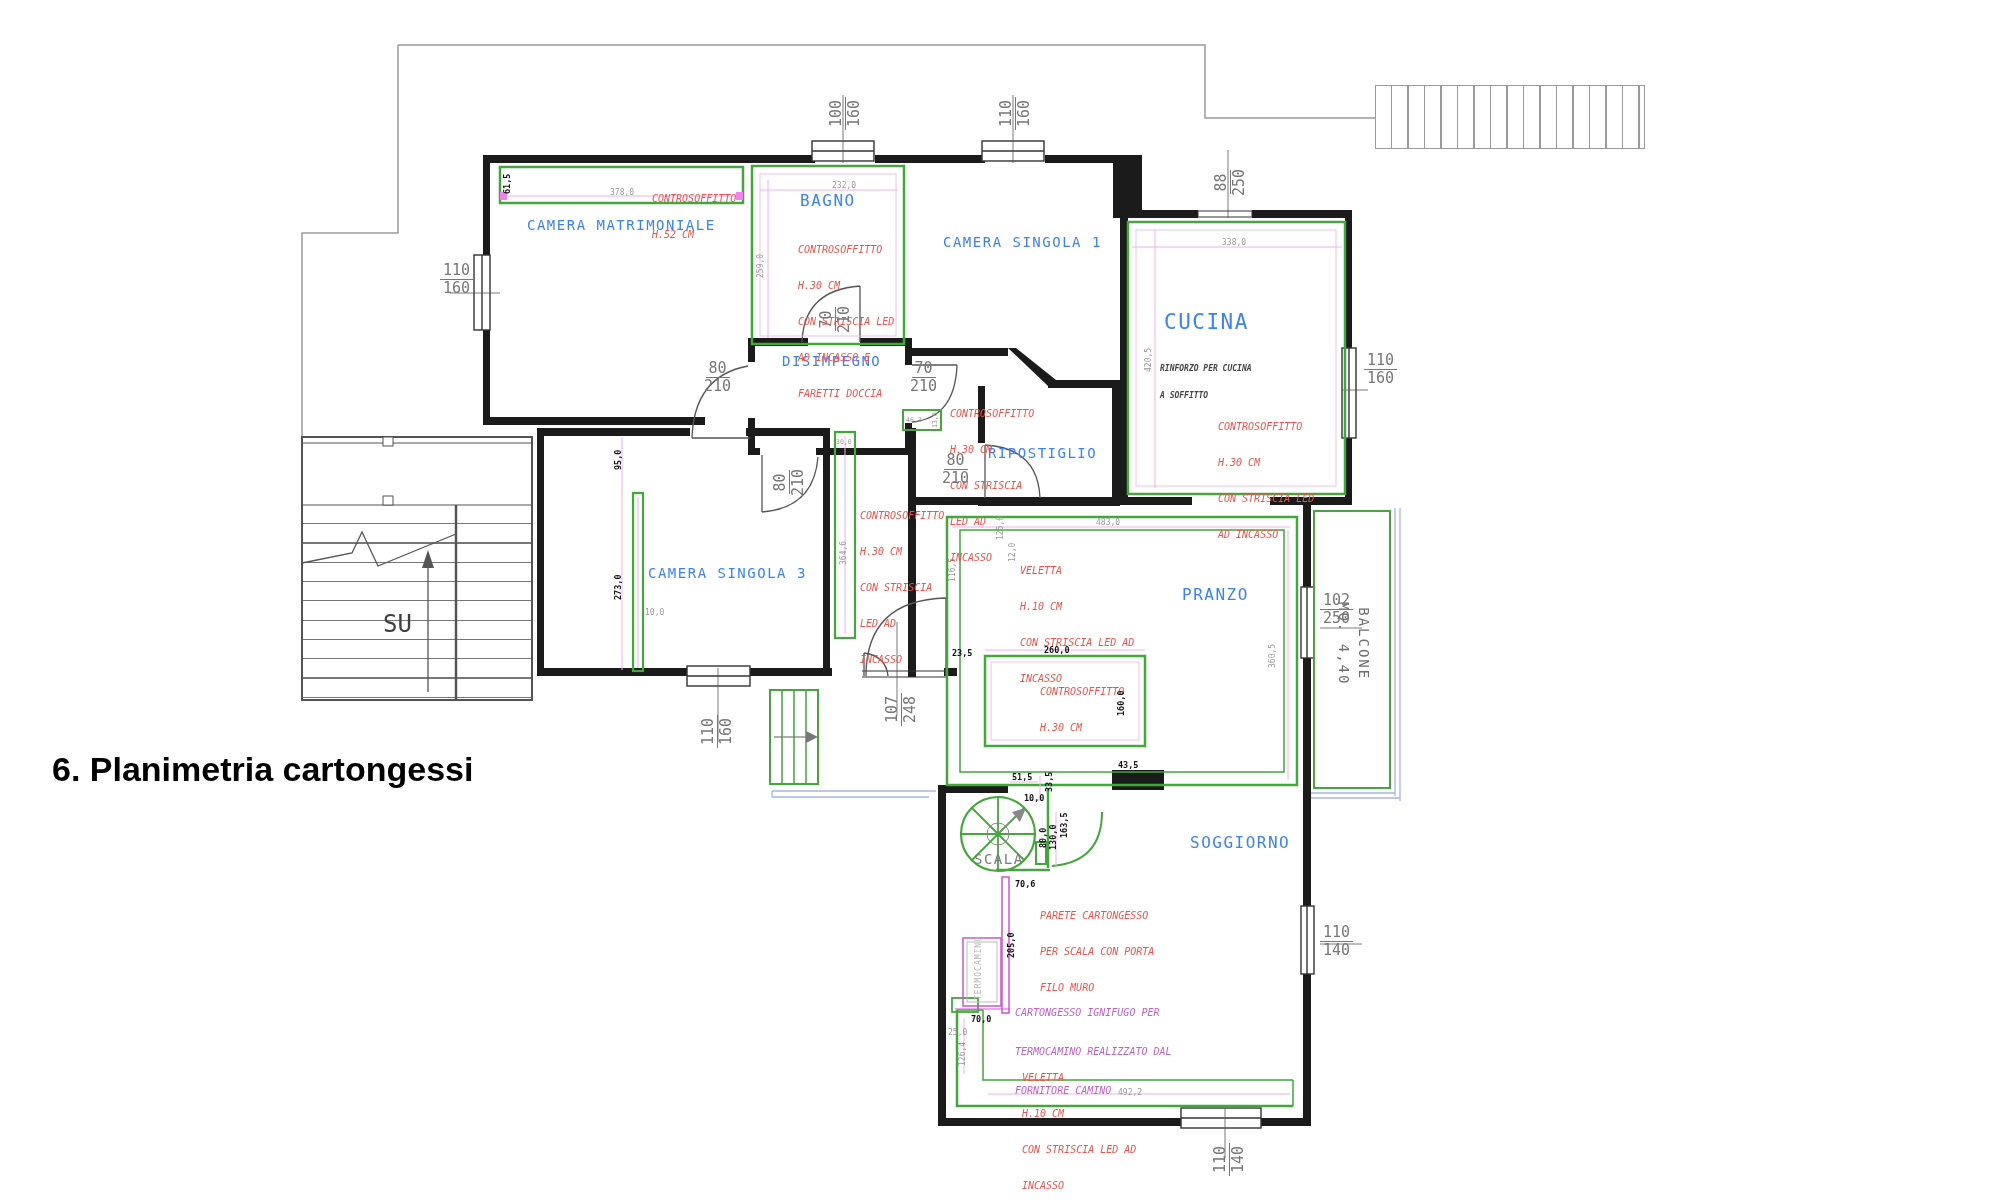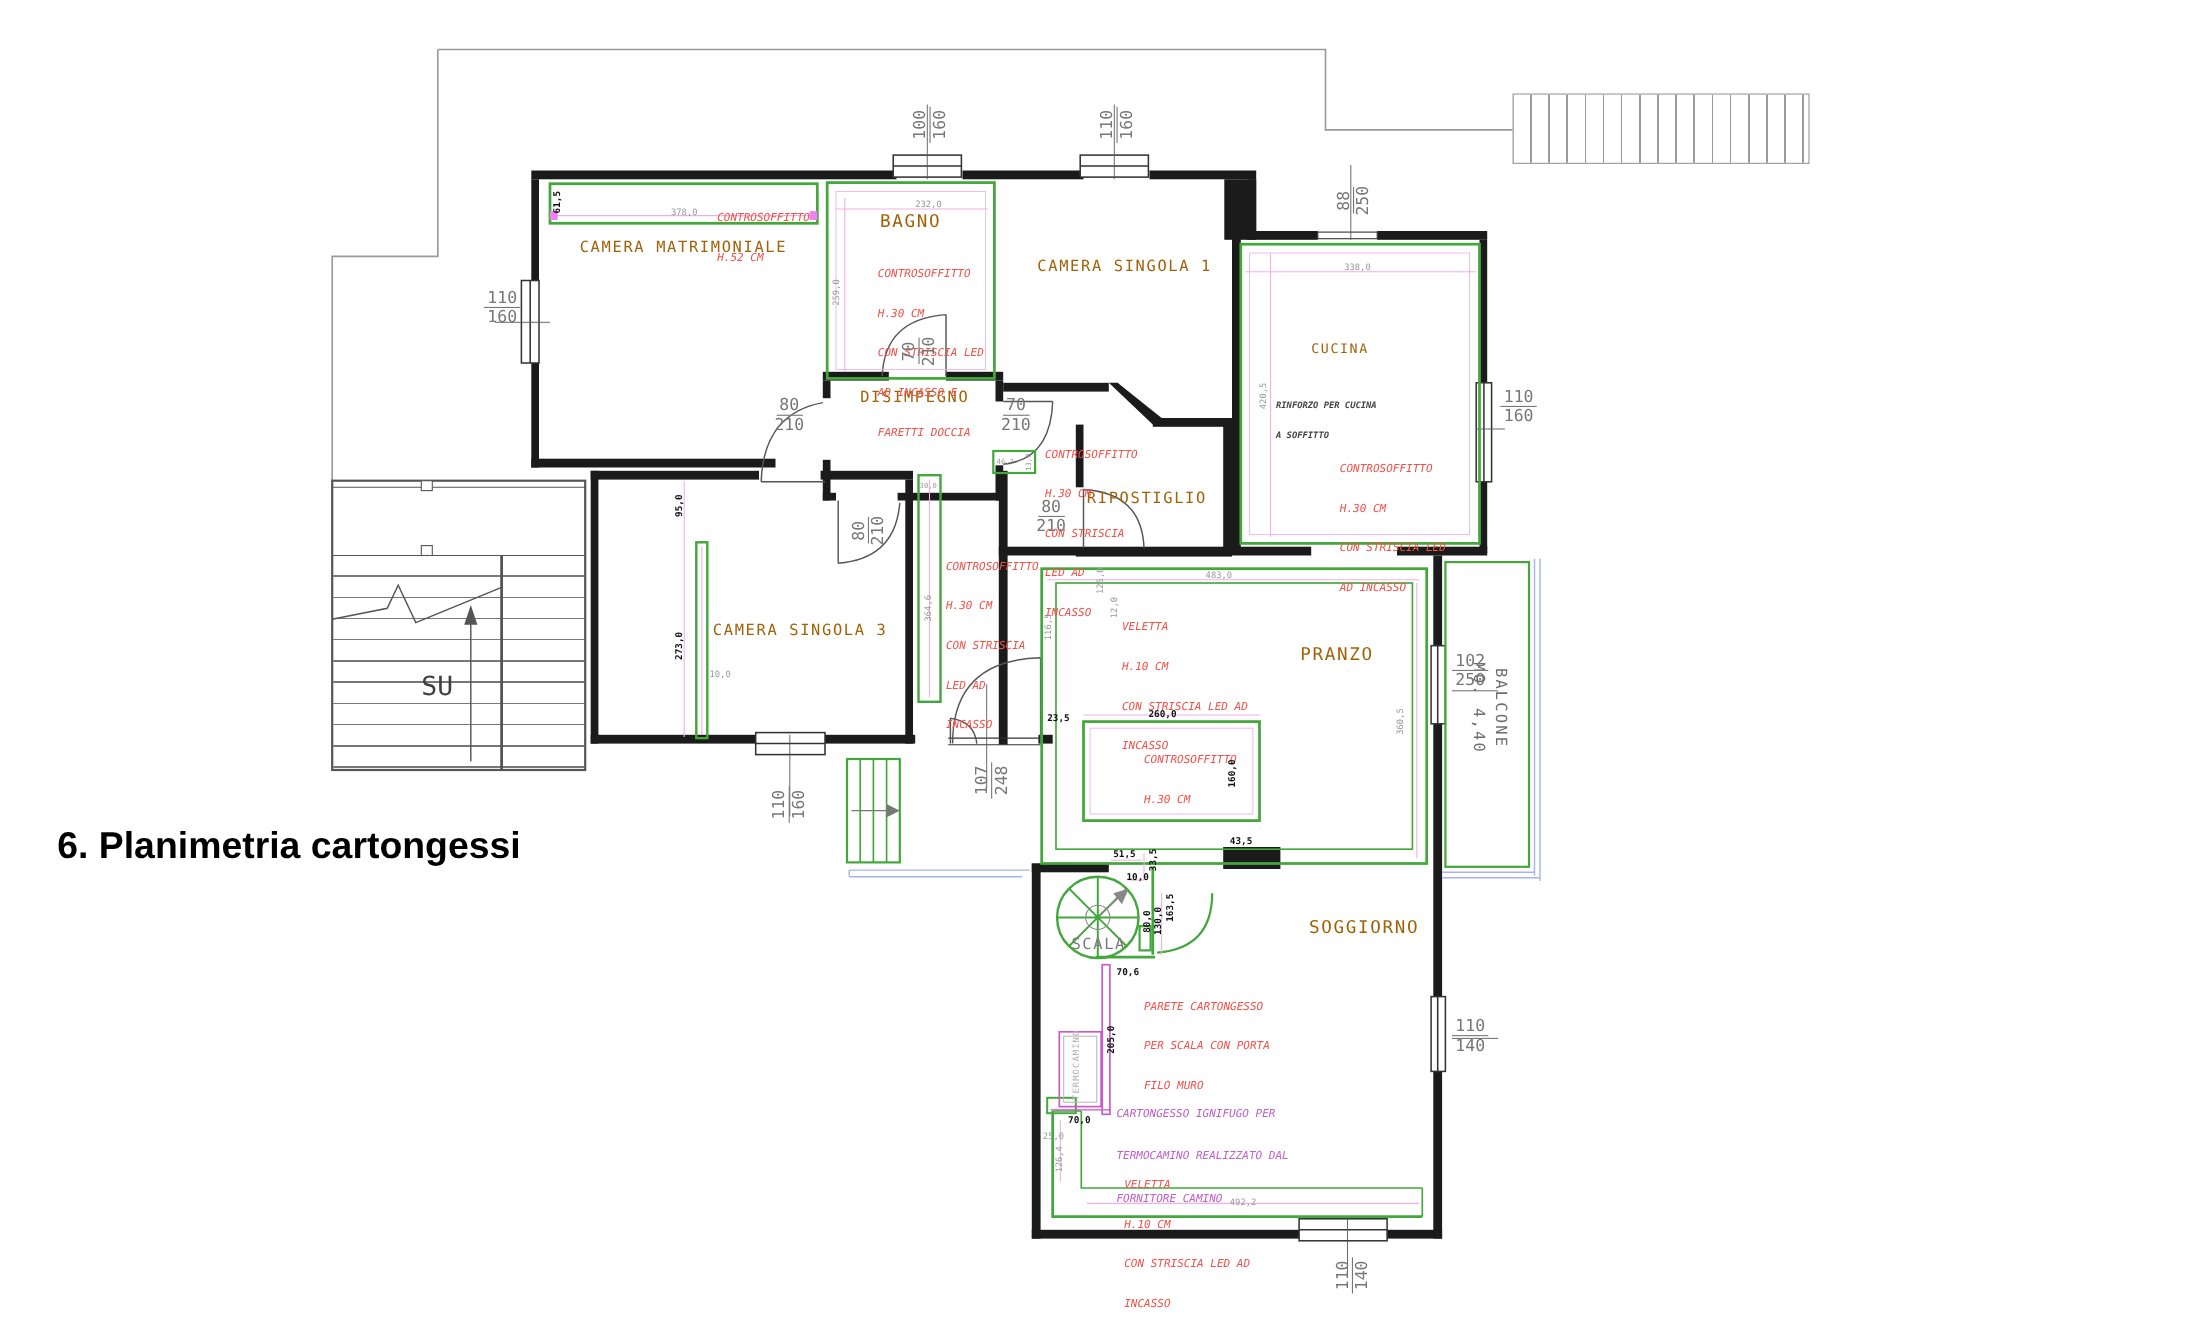--- a/index.html
+++ b/index.html
@@ -7,7 +7,7 @@
         font-family:"DejaVu Sans Mono",monospace}
   #plan svg{position:absolute;left:0;top:0}
   .lbl{position:absolute;white-space:pre}
-  .room{font-size:14px;letter-spacing:1.5px;color:#a16207}
+  .room{font-size:14px;letter-spacing:1.5px;color:#3b82f6}
   .red{font-style:italic;font-size:10px;line-height:12px;color:#f0524a}
   .mag{font-style:italic;font-size:10px;line-height:13px;color:#c05fc9}
   .blk{font-style:italic;font-weight:bold;font-size:8px;line-height:9px;color:#444}

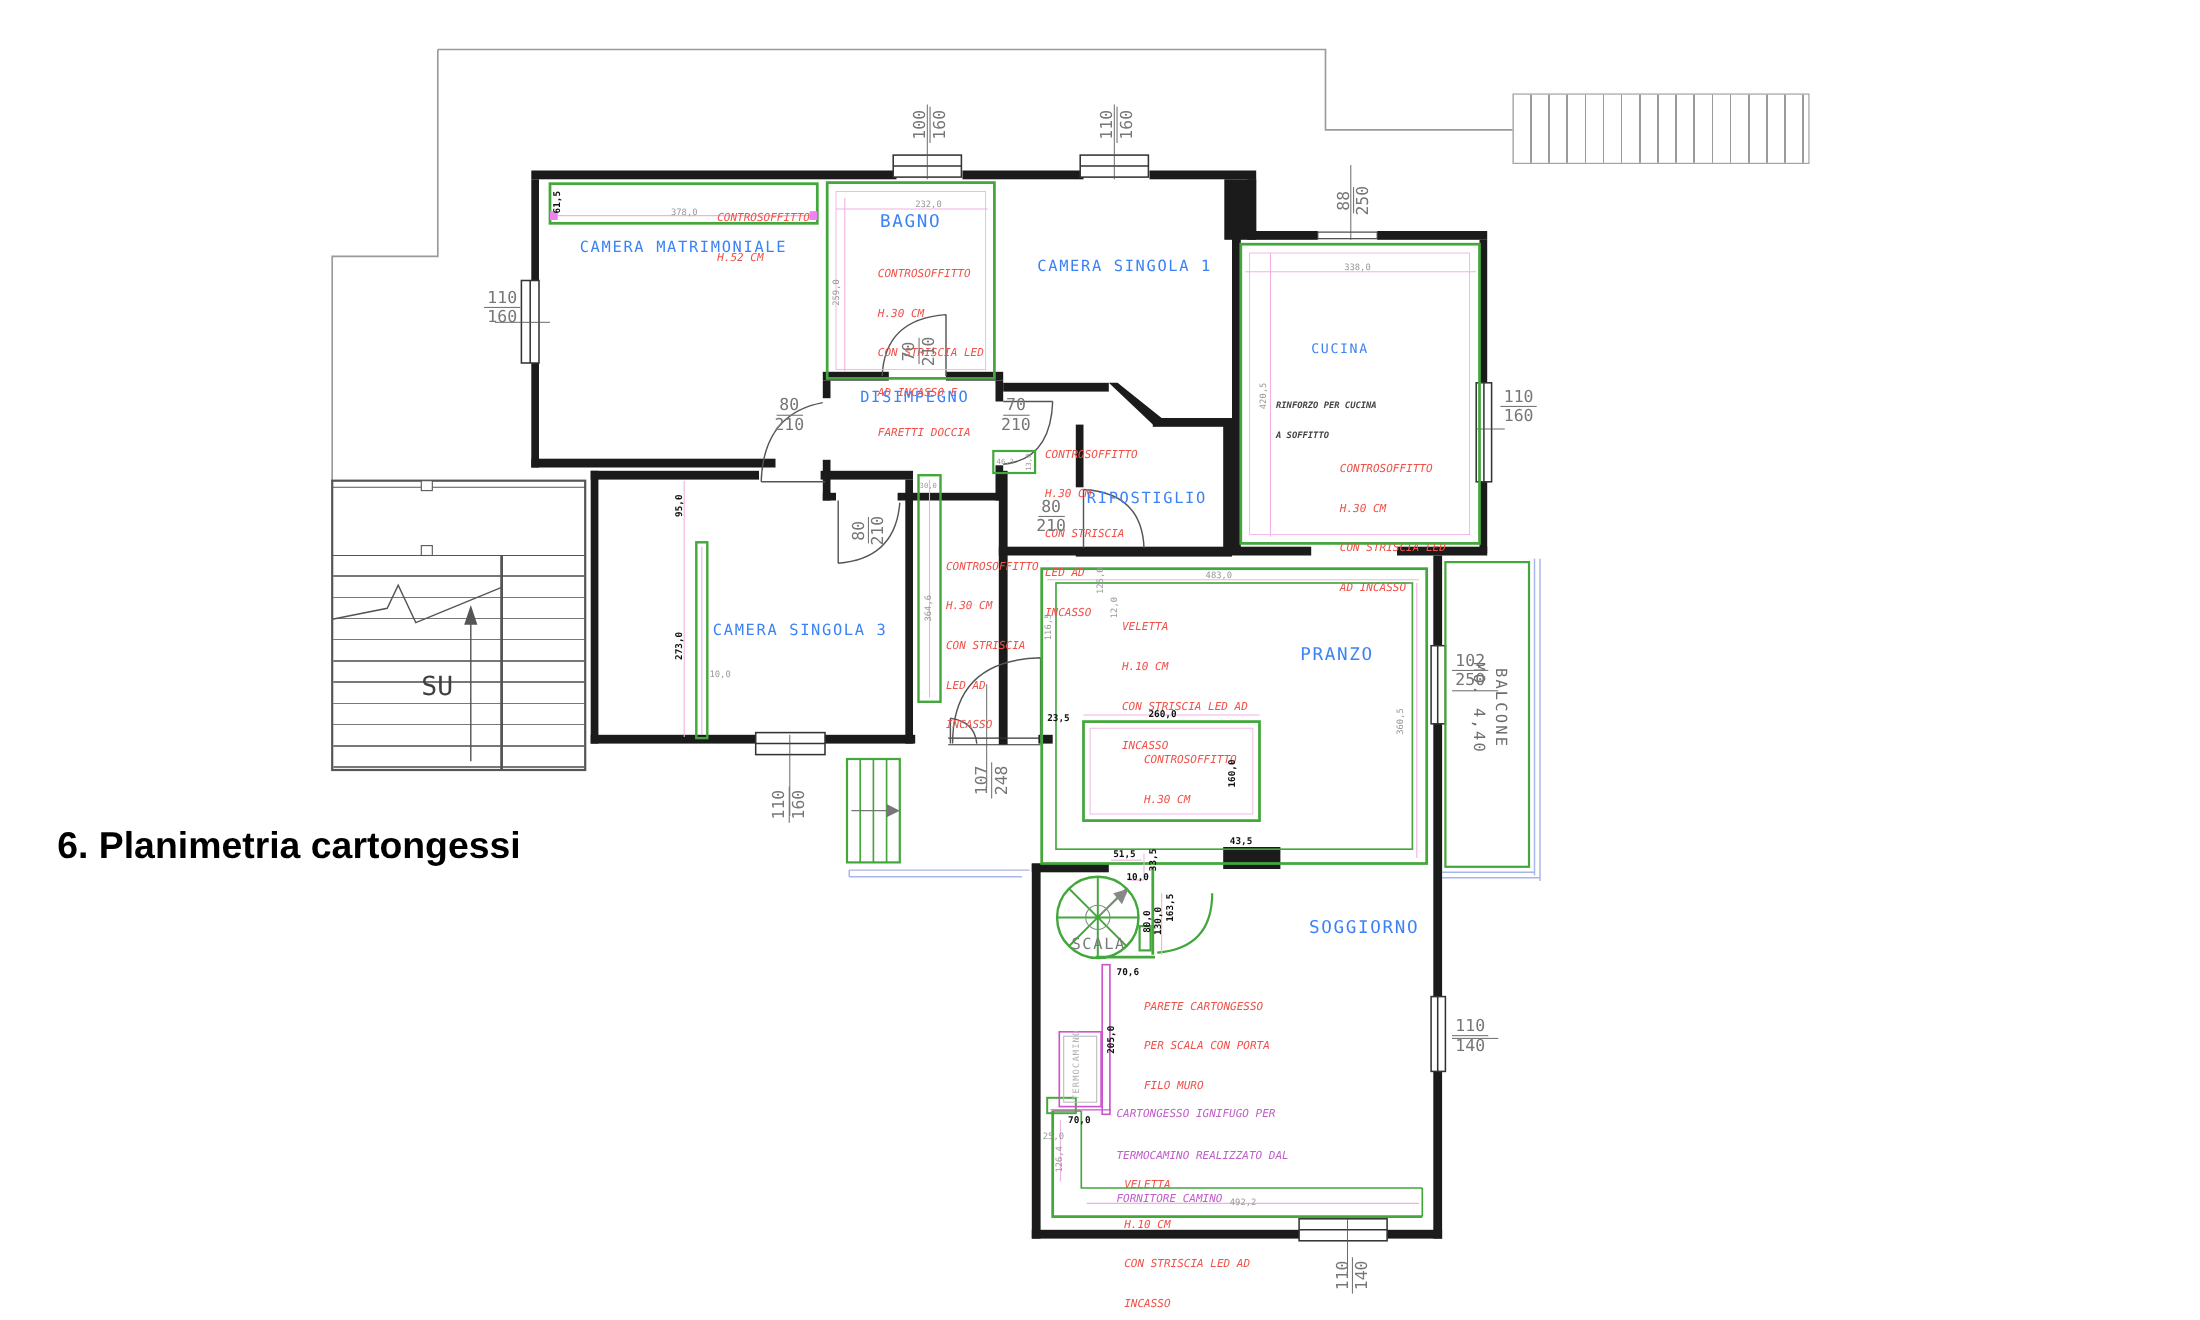--- a/index.html
+++ b/index.html
@@ -219,7 +219,7 @@
   <div class="lbl room" style="left:527px;top:217px">CAMERA MATRIMONIALE</div>
   <div class="lbl room" style="left:800px;top:191px;font-size:16px">BAGNO</div>
   <div class="lbl room" style="left:943px;top:234px">CAMERA SINGOLA 1</div>
-  <div class="lbl room" style="left:1192px;top:310px;font-size:12px">CUCINA</div>
+  <div class="lbl room" style="left:1164px;top:310px;font-size:21px">CUCINA</div>
   <div class="lbl room" style="left:782px;top:353px">DISIMPEGNO</div>
   <div class="lbl room" style="left:988px;top:445px">RIPOSTIGLIO</div>
   <div class="lbl room" style="left:648px;top:565px">CAMERA SINGOLA 3</div>

